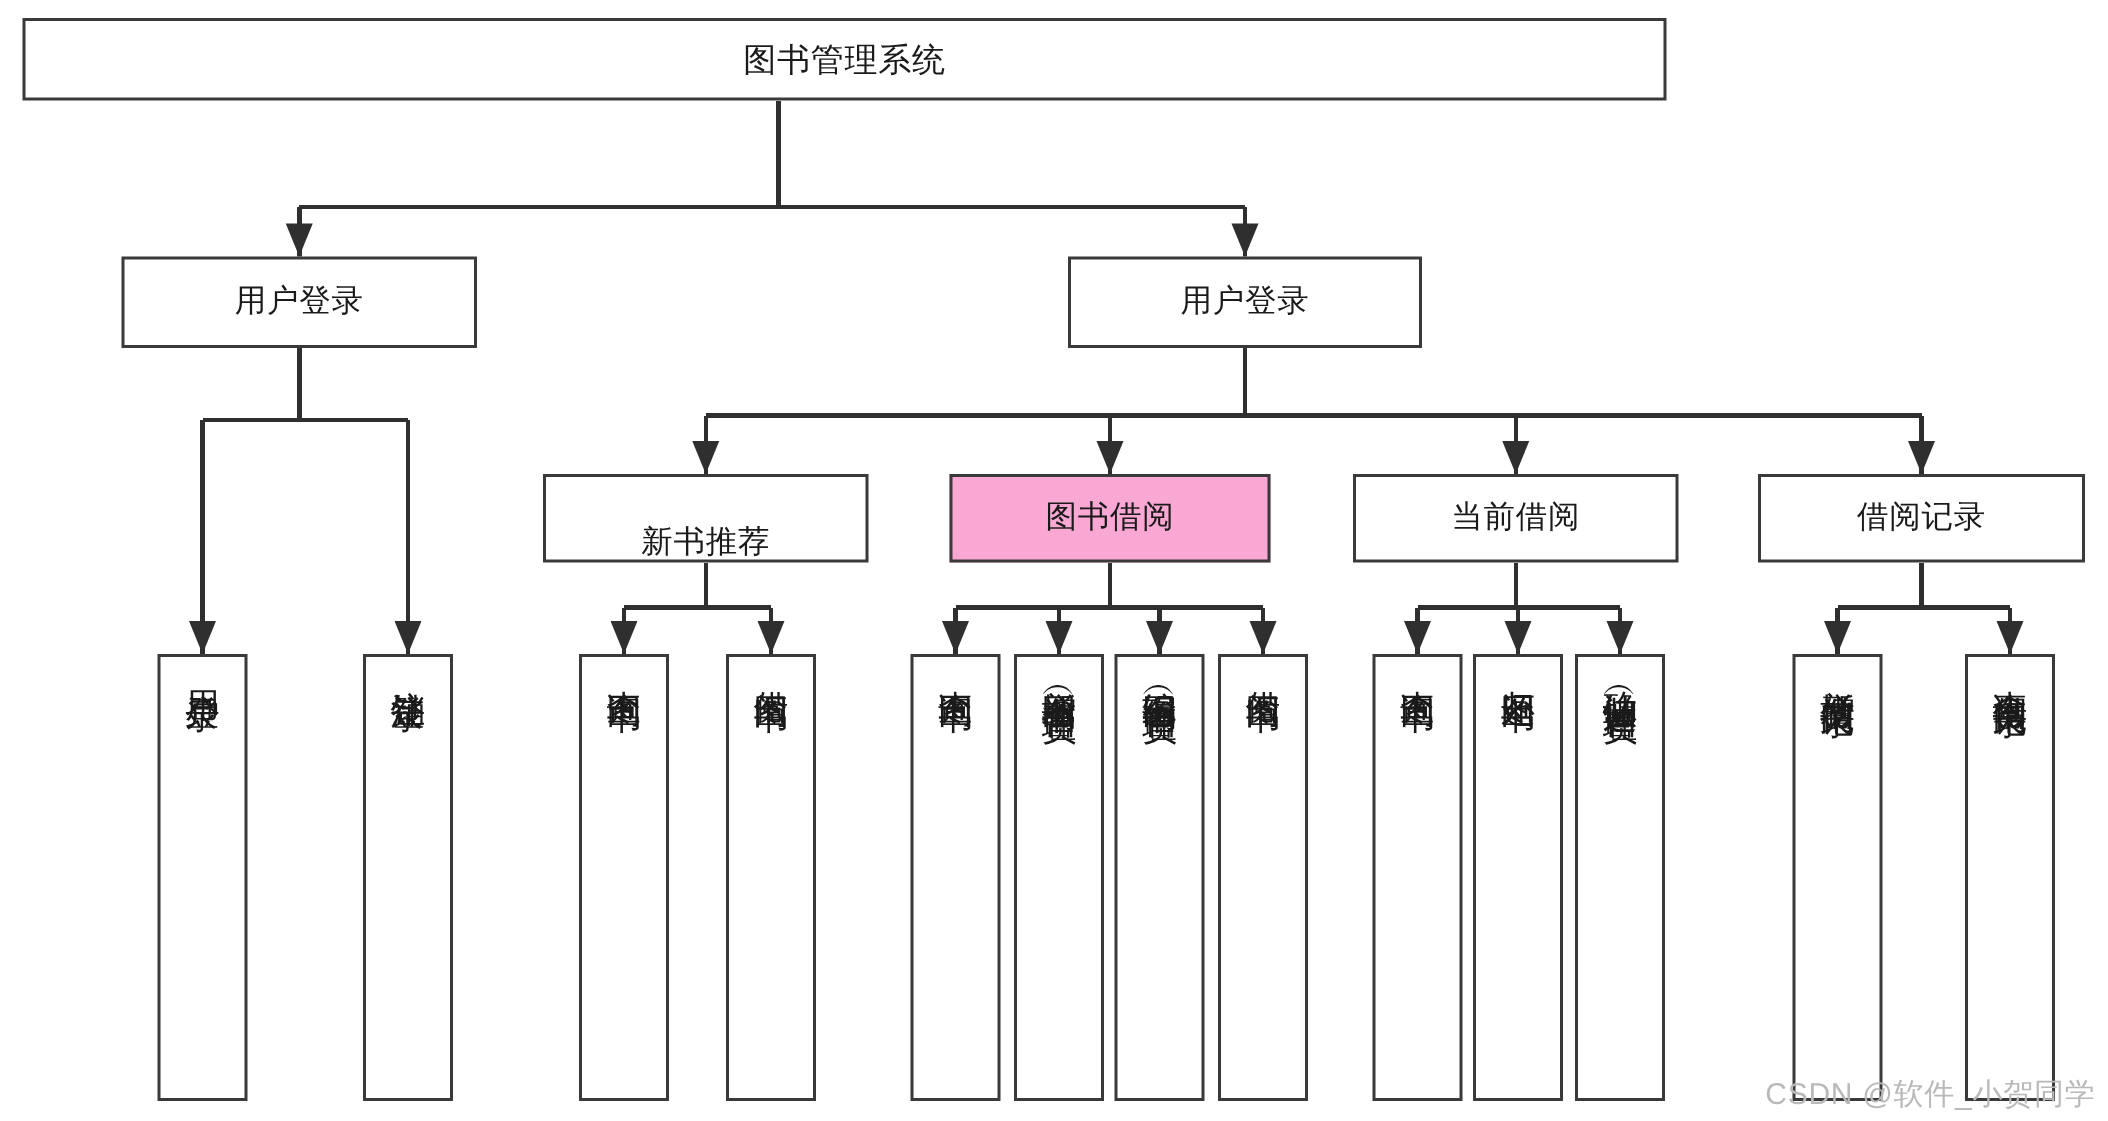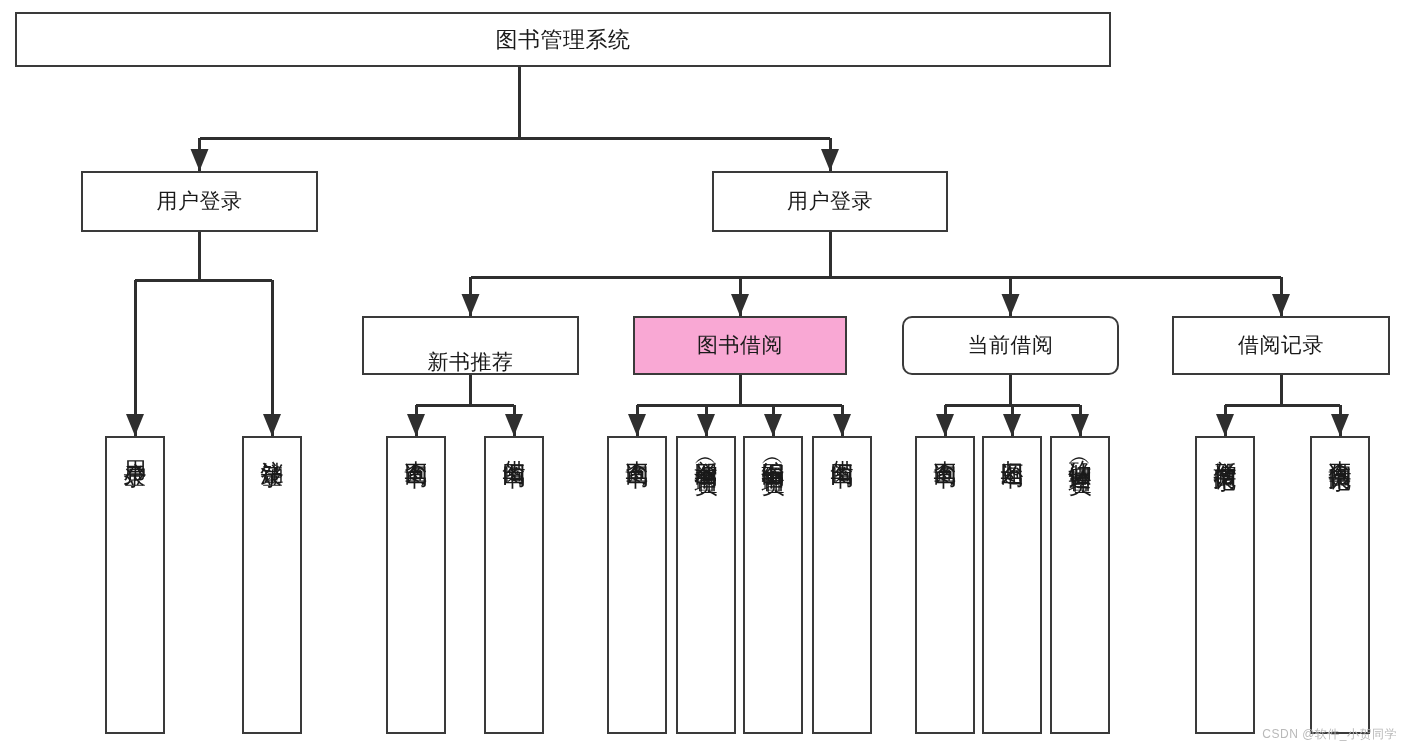--- a/index.html
+++ b/index.html
@@ -143,7 +143,7 @@
       <div class="node horizontal" style="left: 633px; top: 316px; width: 214px; height: 59px; border-color: rgb(58, 58, 58); background: #f9a8d4; color: rgb(26, 26, 26);">
         <span class="node-label">图书借阅</span>
       </div>
-      <div class="node horizontal" style="left: 902px; top: 316px; width: 217px; height: 59px; border-color: rgb(58, 58, 58); background: rgb(255, 255, 255); color: rgb(26, 26, 26); border-radius: 10px;">
+      <div class="node horizontal" style="left: 902px; top: 316px; width: 217px; height: 59px; border-color: rgb(58, 58, 58); background: rgb(255, 255, 255); color: rgb(26, 26, 26);">
         <span class="node-label">当前借阅</span>
       </div>
       <div class="node horizontal" style="left: 1172px; top: 316px; width: 218px; height: 59px; border-color: rgb(58, 58, 58); background: rgb(255, 255, 255); color: rgb(26, 26, 26);">

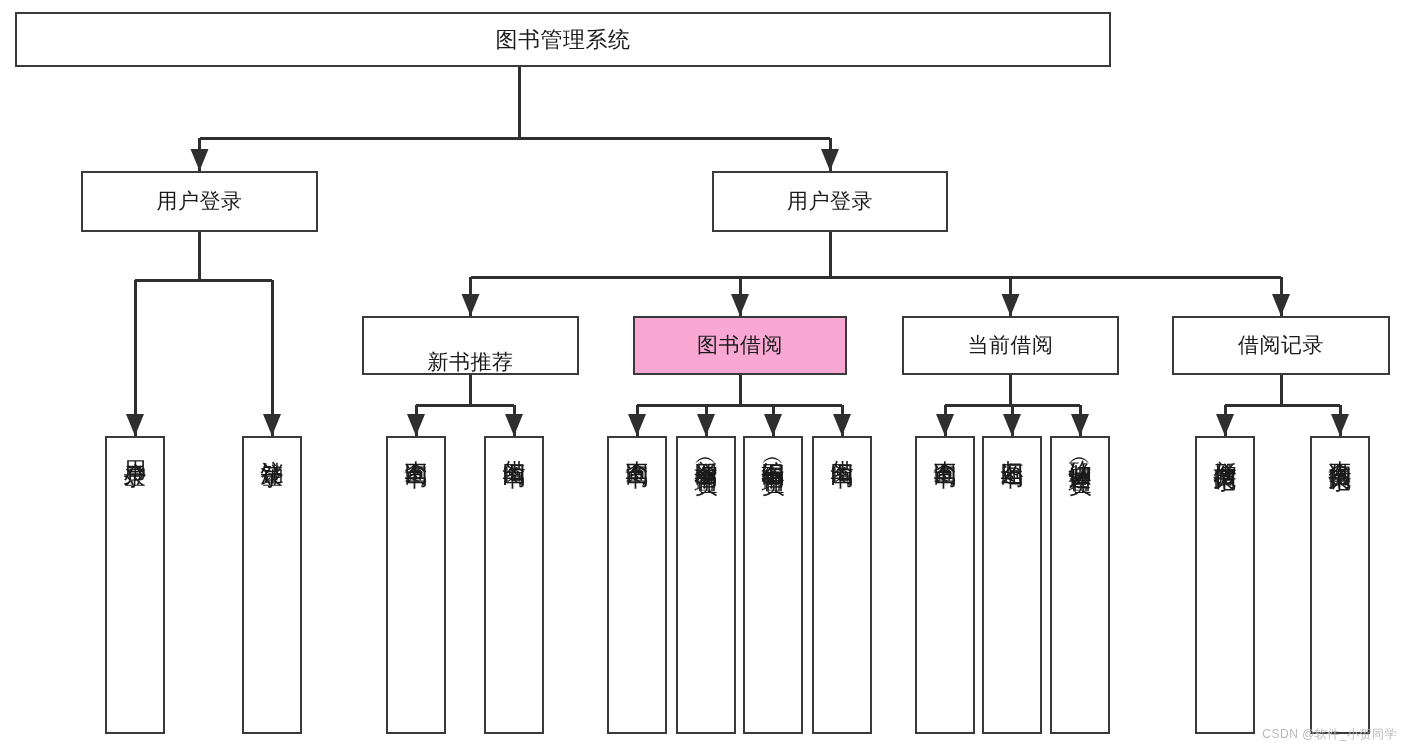--- a/index.html
+++ b/index.html
@@ -63,7 +63,7 @@
     position: absolute;
     right: 8px;
     bottom: 4px;
-    font-size: 12px;
+    font-size: 20px;
     color: #b9b9b9;
     white-space: nowrap;
     letter-spacing: 0.5px;

